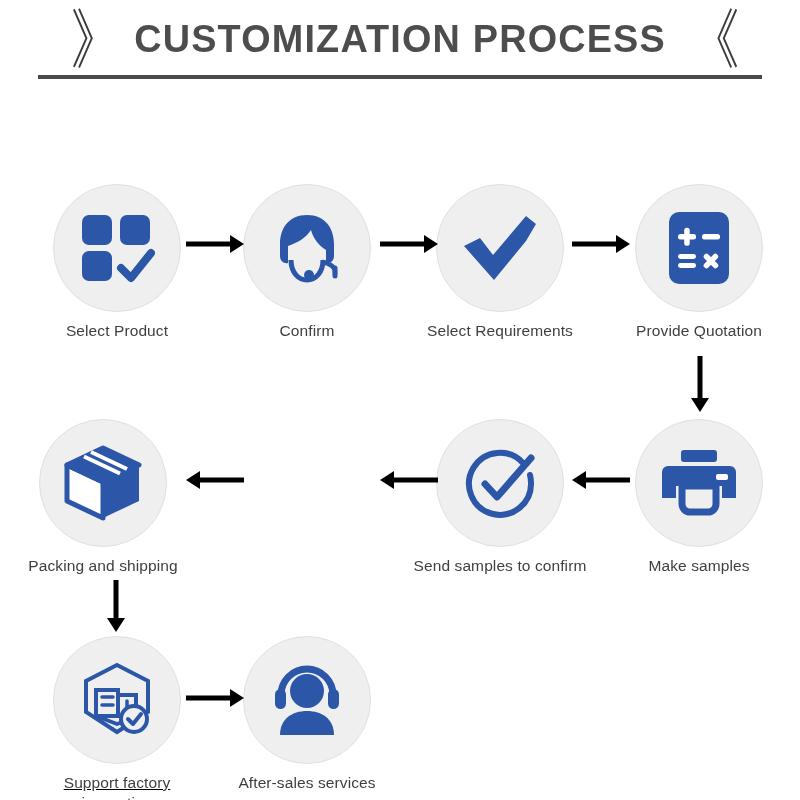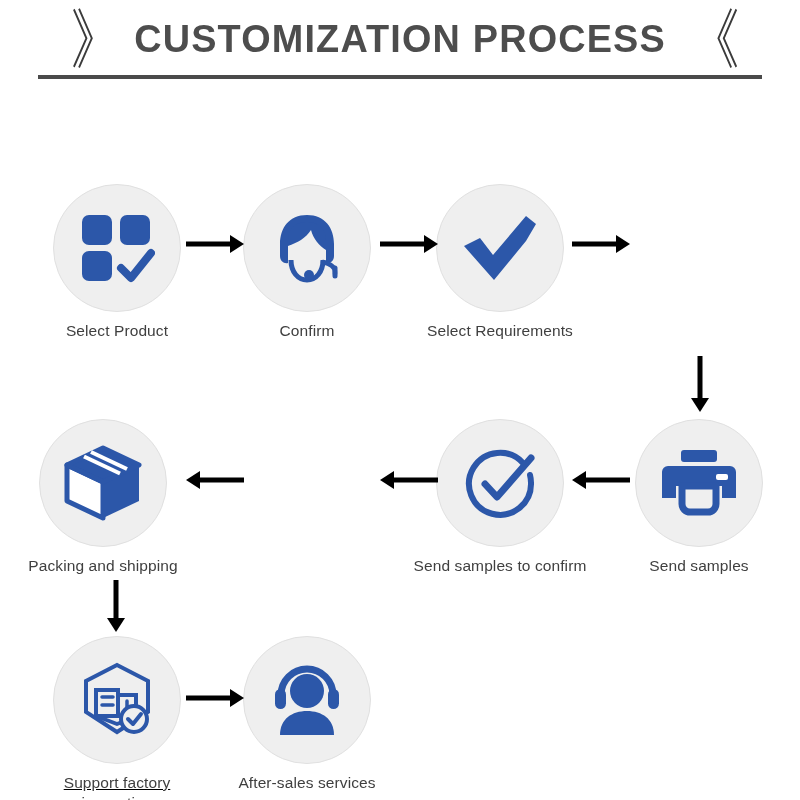--- a/index.html
+++ b/index.html
@@ -194,6 +194,23 @@
     <div class="node-label wide">Select Requirements</div>
   </div>
 
+  <div class="node" style="left:614px; top:160px;">
+    <div class="circle">
+      <svg width="64" height="76" viewBox="0 0 64 76">
+        <rect x="2" y="2" width="60" height="72" rx="10" fill="#2c57a9"></rect>
+        <rect x="11" y="24" width="18" height="5.5" rx="2.5" fill="#fff"></rect>
+        <rect x="17.2" y="17.8" width="5.5" height="18" rx="2.5" fill="#fff"></rect>
+        <rect x="35" y="24" width="18" height="5.5" rx="2.5" fill="#fff"></rect>
+        <rect x="11" y="44" width="18" height="5" rx="2.4" fill="#fff"></rect>
+        <rect x="11" y="53" width="18" height="5" rx="2.4" fill="#fff"></rect>
+        <g transform="rotate(45 44 51)">
+          <rect x="35" y="48.3" width="18" height="5.5" rx="2.5" fill="#fff"></rect>
+          <rect x="41.2" y="42.1" width="5.5" height="18" rx="2.5" fill="#fff"></rect>
+        </g>
+      </svg>
+    </div>
+    <div class="node-label wide">Provide Quotation</div>
+  </div>
 
   <div class="arrow-h right" style="left:186px; top:209px; width:58px; height:22px;">
     <div class="shaft" style="width:48px;"></div>

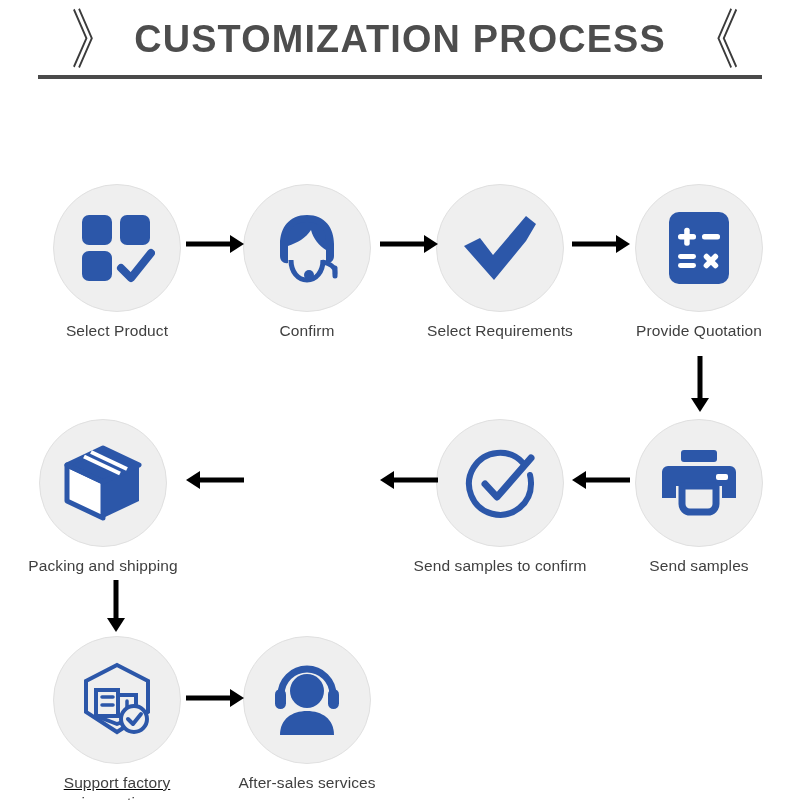--- a/index.html
+++ b/index.html
@@ -259,7 +259,7 @@
         <path d="M22 38 h34 v18 a8 8 0 0 1 -8 8 h-18 a8 8 0 0 1 -8 -8 z" fill="none" stroke="#2c57a9" stroke-width="7" stroke-linejoin="round"></path>
       </svg>
     </div>
-    <div class="node-label">Send samples</div>
+    <div class="node-label">Make samples</div>
   </div>
 
   <div class="arrow-v" style="left:686px; top:332px; width:28px; height:56px;">

